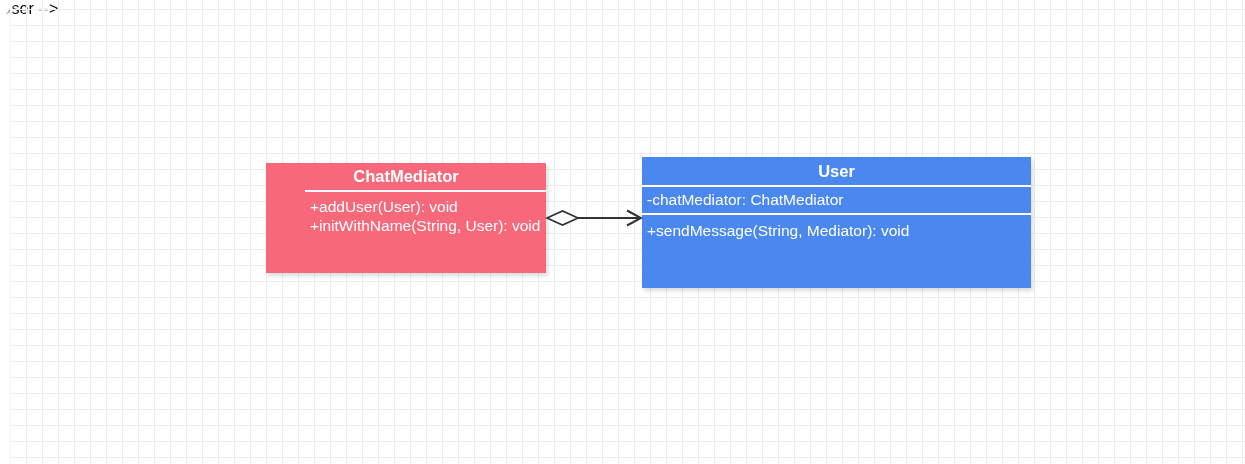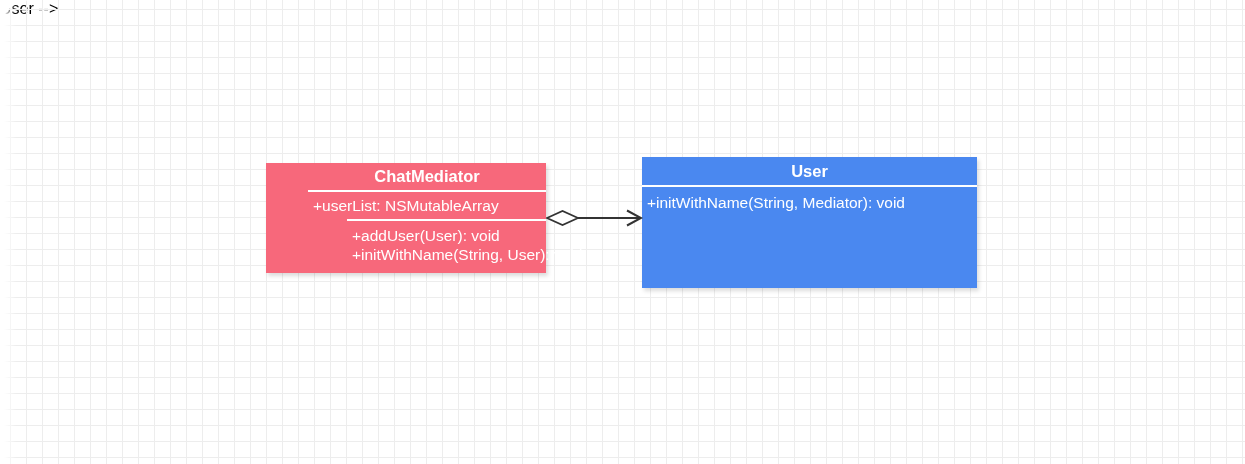--- a/index.html
+++ b/index.html
@@ -57,7 +57,7 @@
     white-space:nowrap;
   }
   
-  #class-chatmediator{left:266px;top:163px;width:280px;height:110px;padding-left:42px;}
+  #class-chatmediator{left:266px;top:163px;width:280px;height:110px;}
   #class-chatmediator .uml-title{height:27px;line-height:27px;}
   #class-chatmediator .attrs .uml-row{line-height:27px;}
   #class-chatmediator .methods{padding-top:5px;margin-left:39px;}

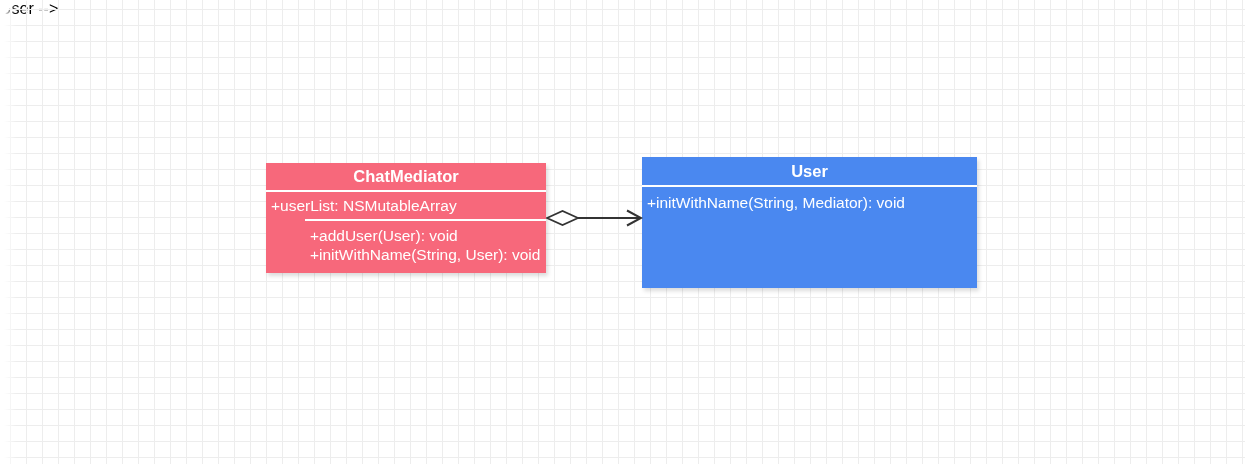--- a/index.html
+++ b/index.html
@@ -62,7 +62,7 @@
   #class-chatmediator .attrs .uml-row{line-height:27px;}
   #class-chatmediator .methods{padding-top:5px;margin-left:39px;}
   
-  #class-user{left:642px;top:157px;width:335px;height:131px;}
+  #class-user{left:642px;top:157px;width:389px;height:131px;}
   #class-user .uml-title{height:28px;line-height:28px;}
   #class-user .attrs .uml-row{line-height:26px;}
   #class-user .methods{padding-top:6px;}

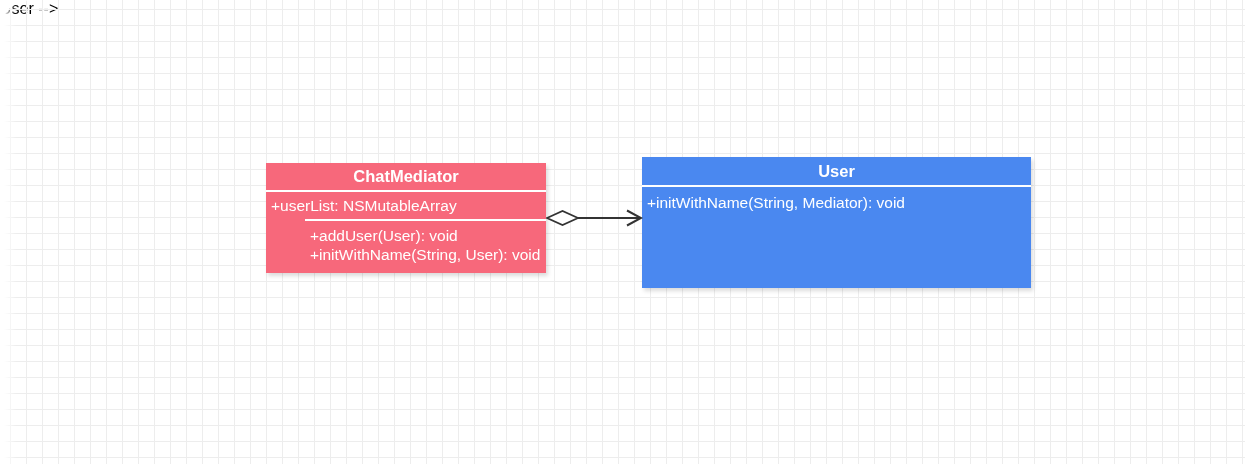--- a/index.html
+++ b/index.html
@@ -79,9 +79,6 @@
   
   <div class="uml-class pink" id="class-chatmediator">
     <div class="uml-title">ChatMediator</div>
-    <div class="uml-section attrs">
-      <div class="uml-row">+userList: NSMutableArray</div>
-    </div>
     <div class="uml-section methods">
       <div class="uml-row">+addUser(User): void</div>
       <div class="uml-row">+initWithName(String, User): void</div>

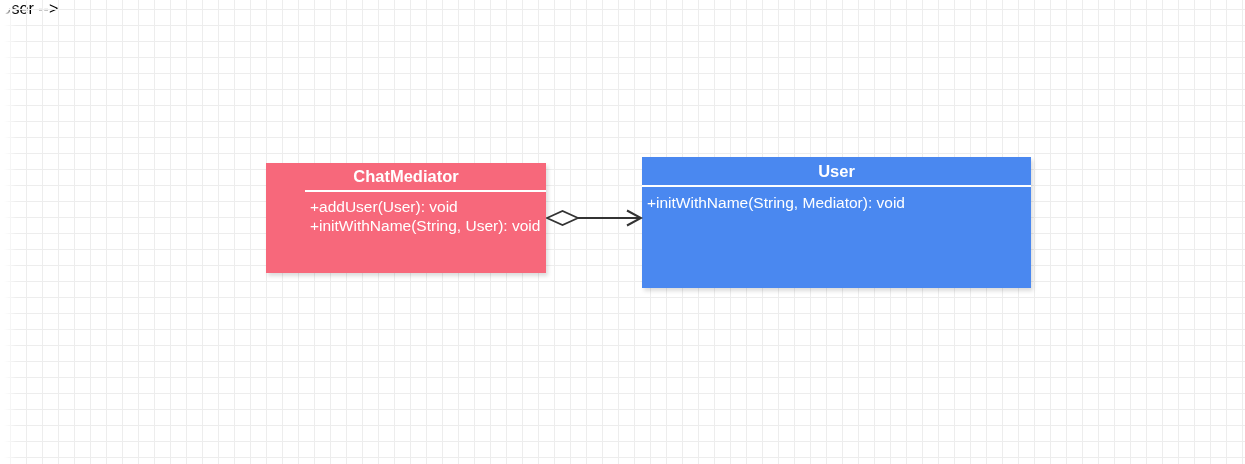--- a/index.html
+++ b/index.html
@@ -88,6 +88,9 @@
   
   <div class="uml-class blue" id="class-user">
     <div class="uml-title">User</div>
+    <div class="uml-section attrs">
+      <div class="uml-row">-chatMediator: ChatMediator</div>
+    </div>
     <div class="uml-section methods">
       <div class="uml-row">+initWithName(String, Mediator): void</div>
     </div>

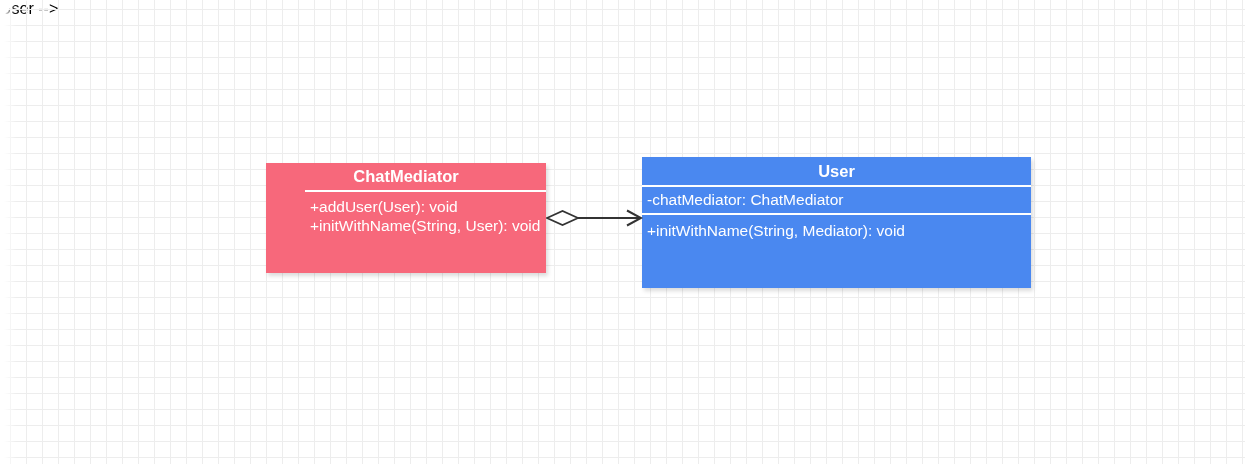--- a/index.html
+++ b/index.html
@@ -92,7 +92,7 @@
       <div class="uml-row">-chatMediator: ChatMediator</div>
     </div>
     <div class="uml-section methods">
-      <div class="uml-row">+initWithName(String, Mediator): void</div>
+      <div class="uml-row">+sendMessage(String, Mediator): void</div>
     </div>
   </div>
 

